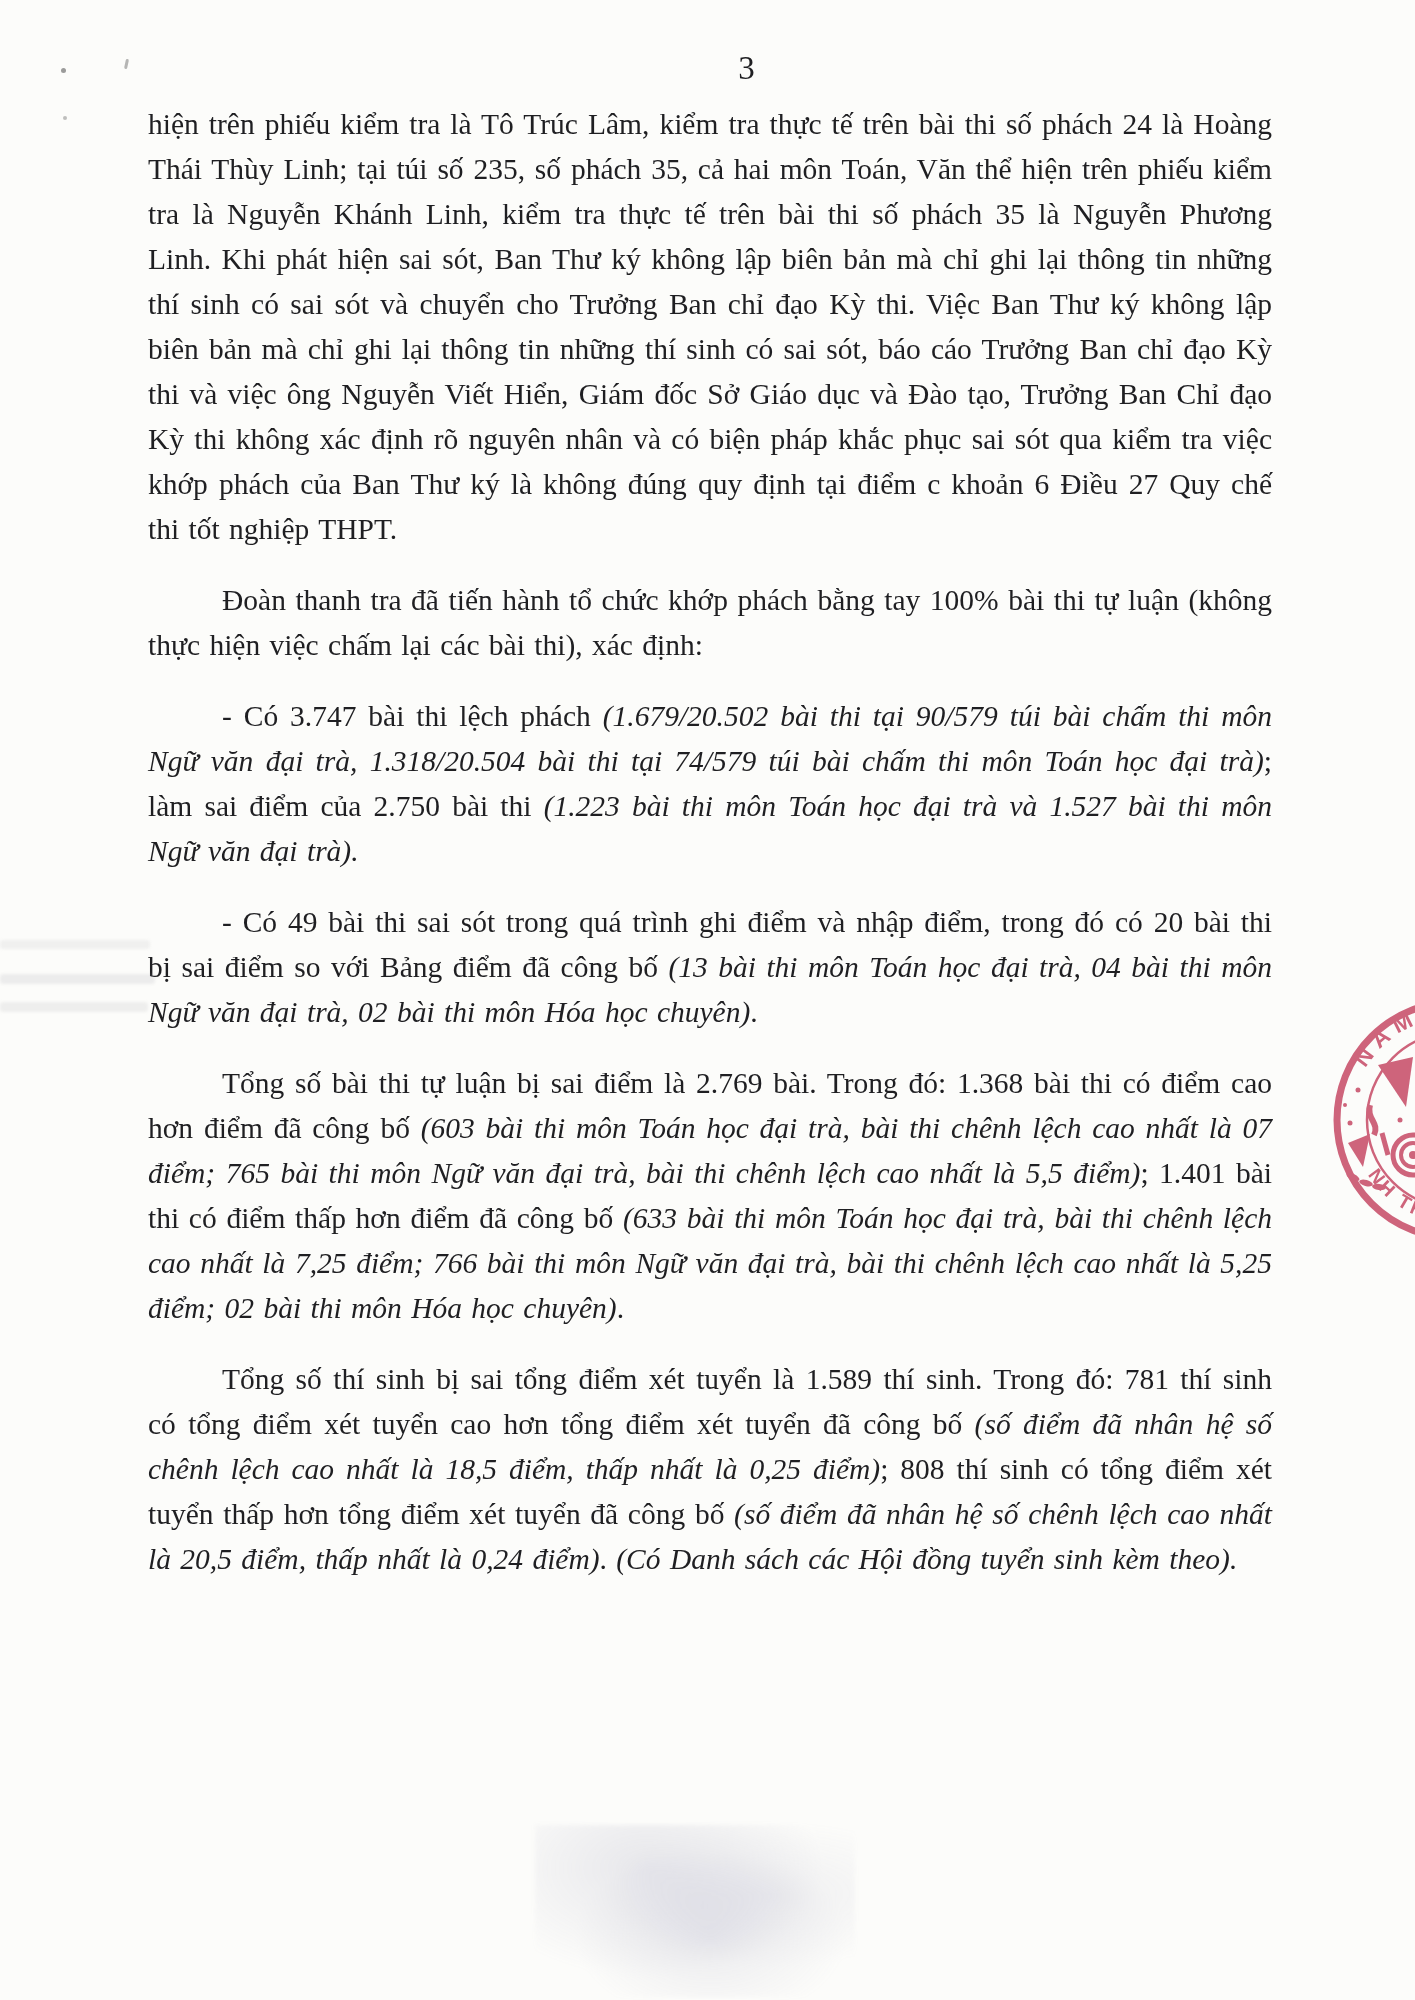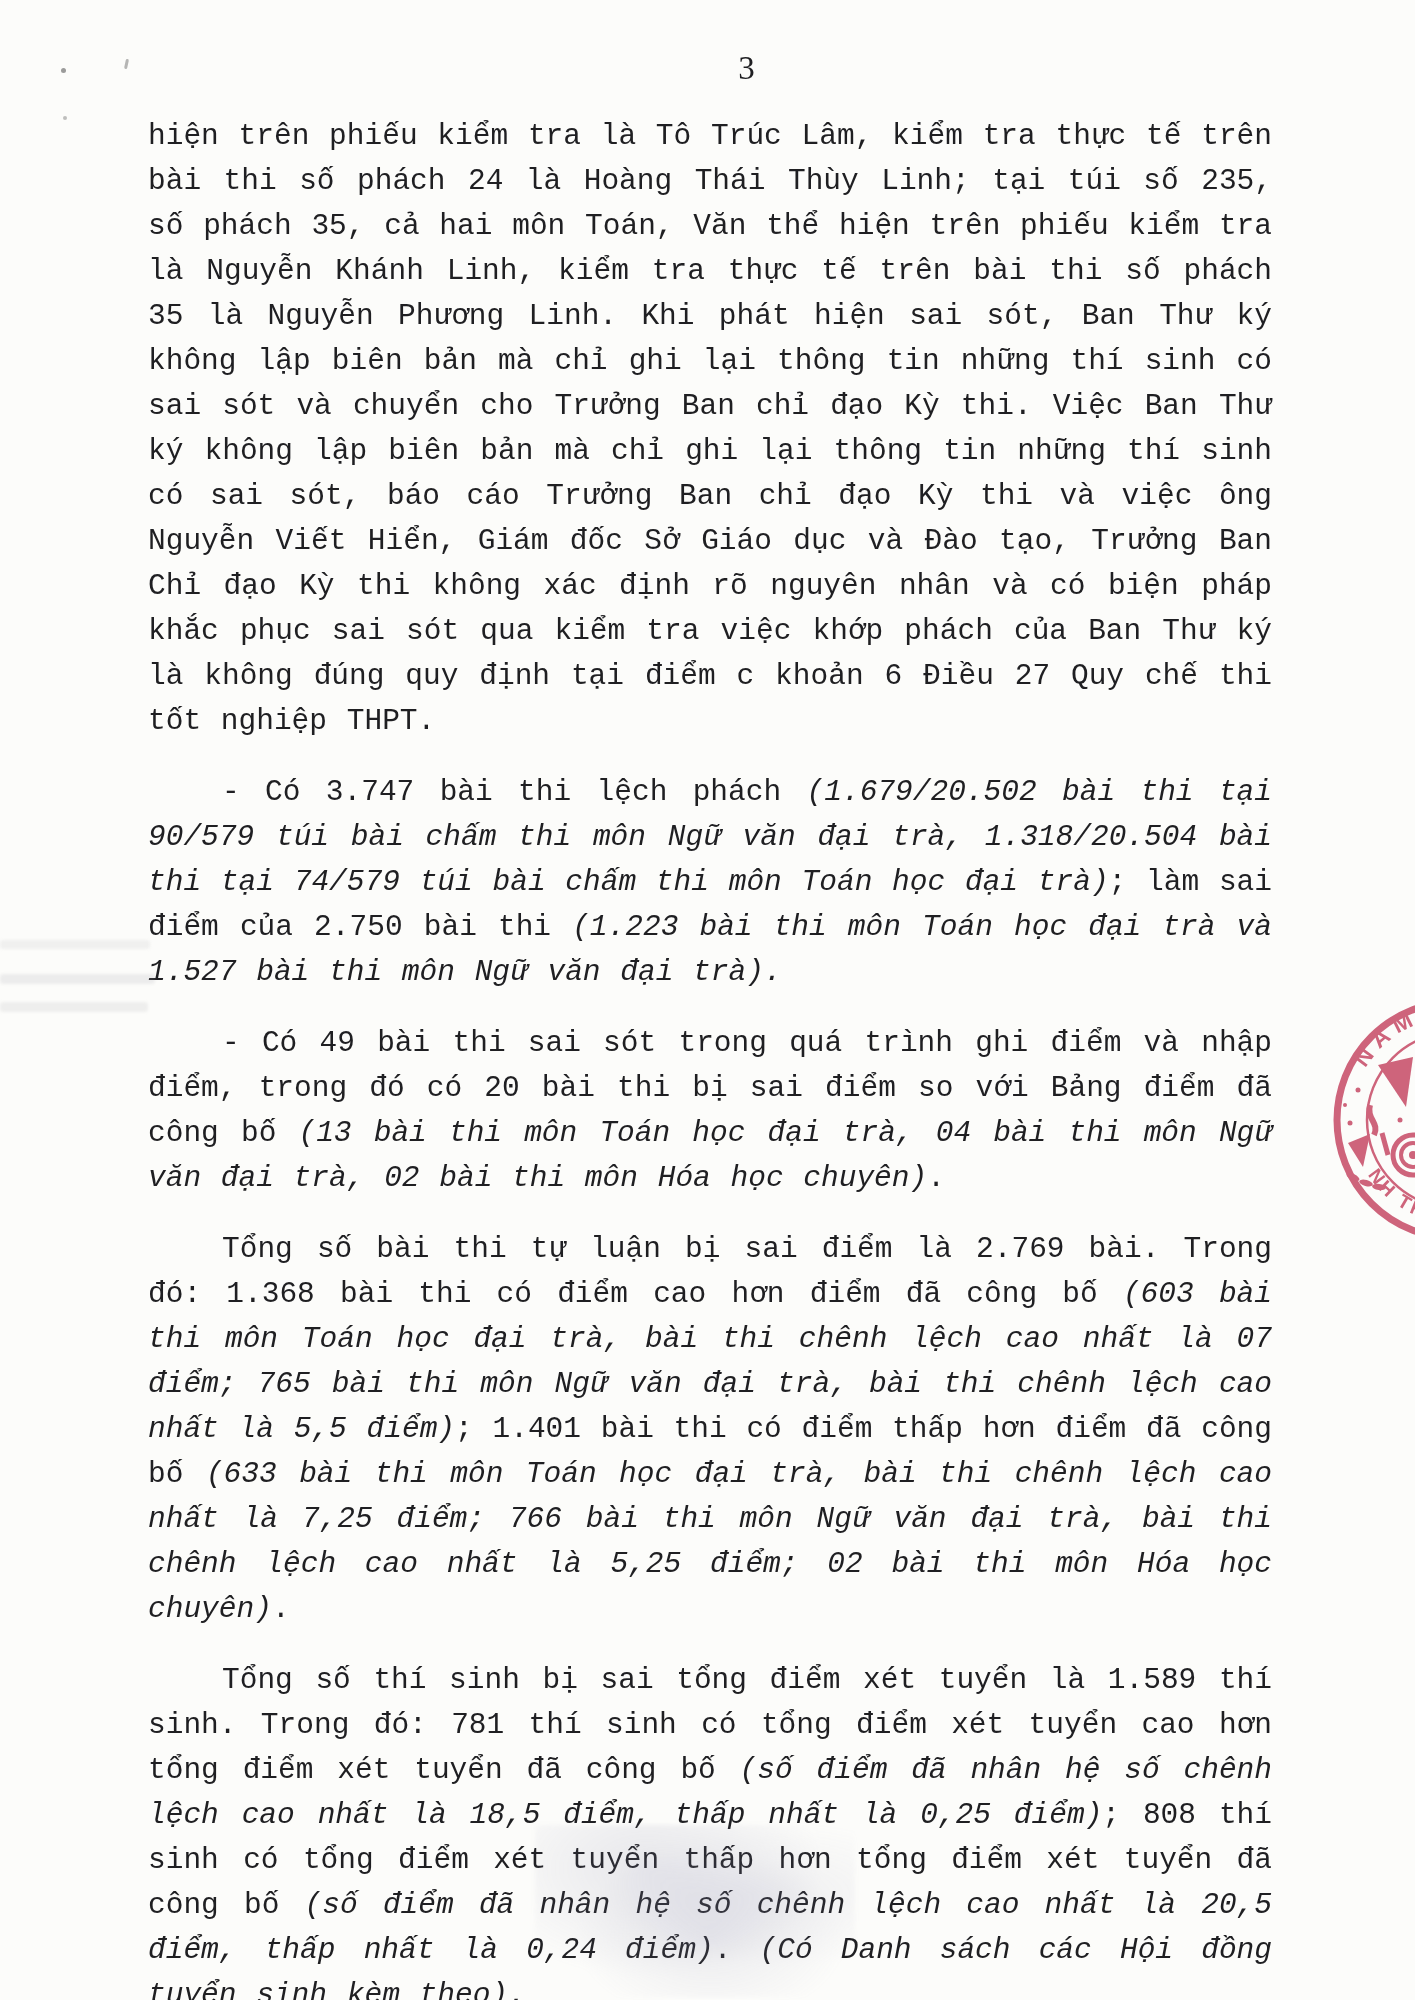--- a/index.html
+++ b/index.html
@@ -30,9 +30,8 @@
     text-justify:inter-word;
   }
   .body-text p{
-    margin:16px 0 26px 0;
+    margin:4px 0 26px 0;
     word-spacing:2px;
-    font-family:Liberation Mono, monospace;
   }
   .body-text p.indent{ text-indent:74px; }
   .it{ font-style:italic; }

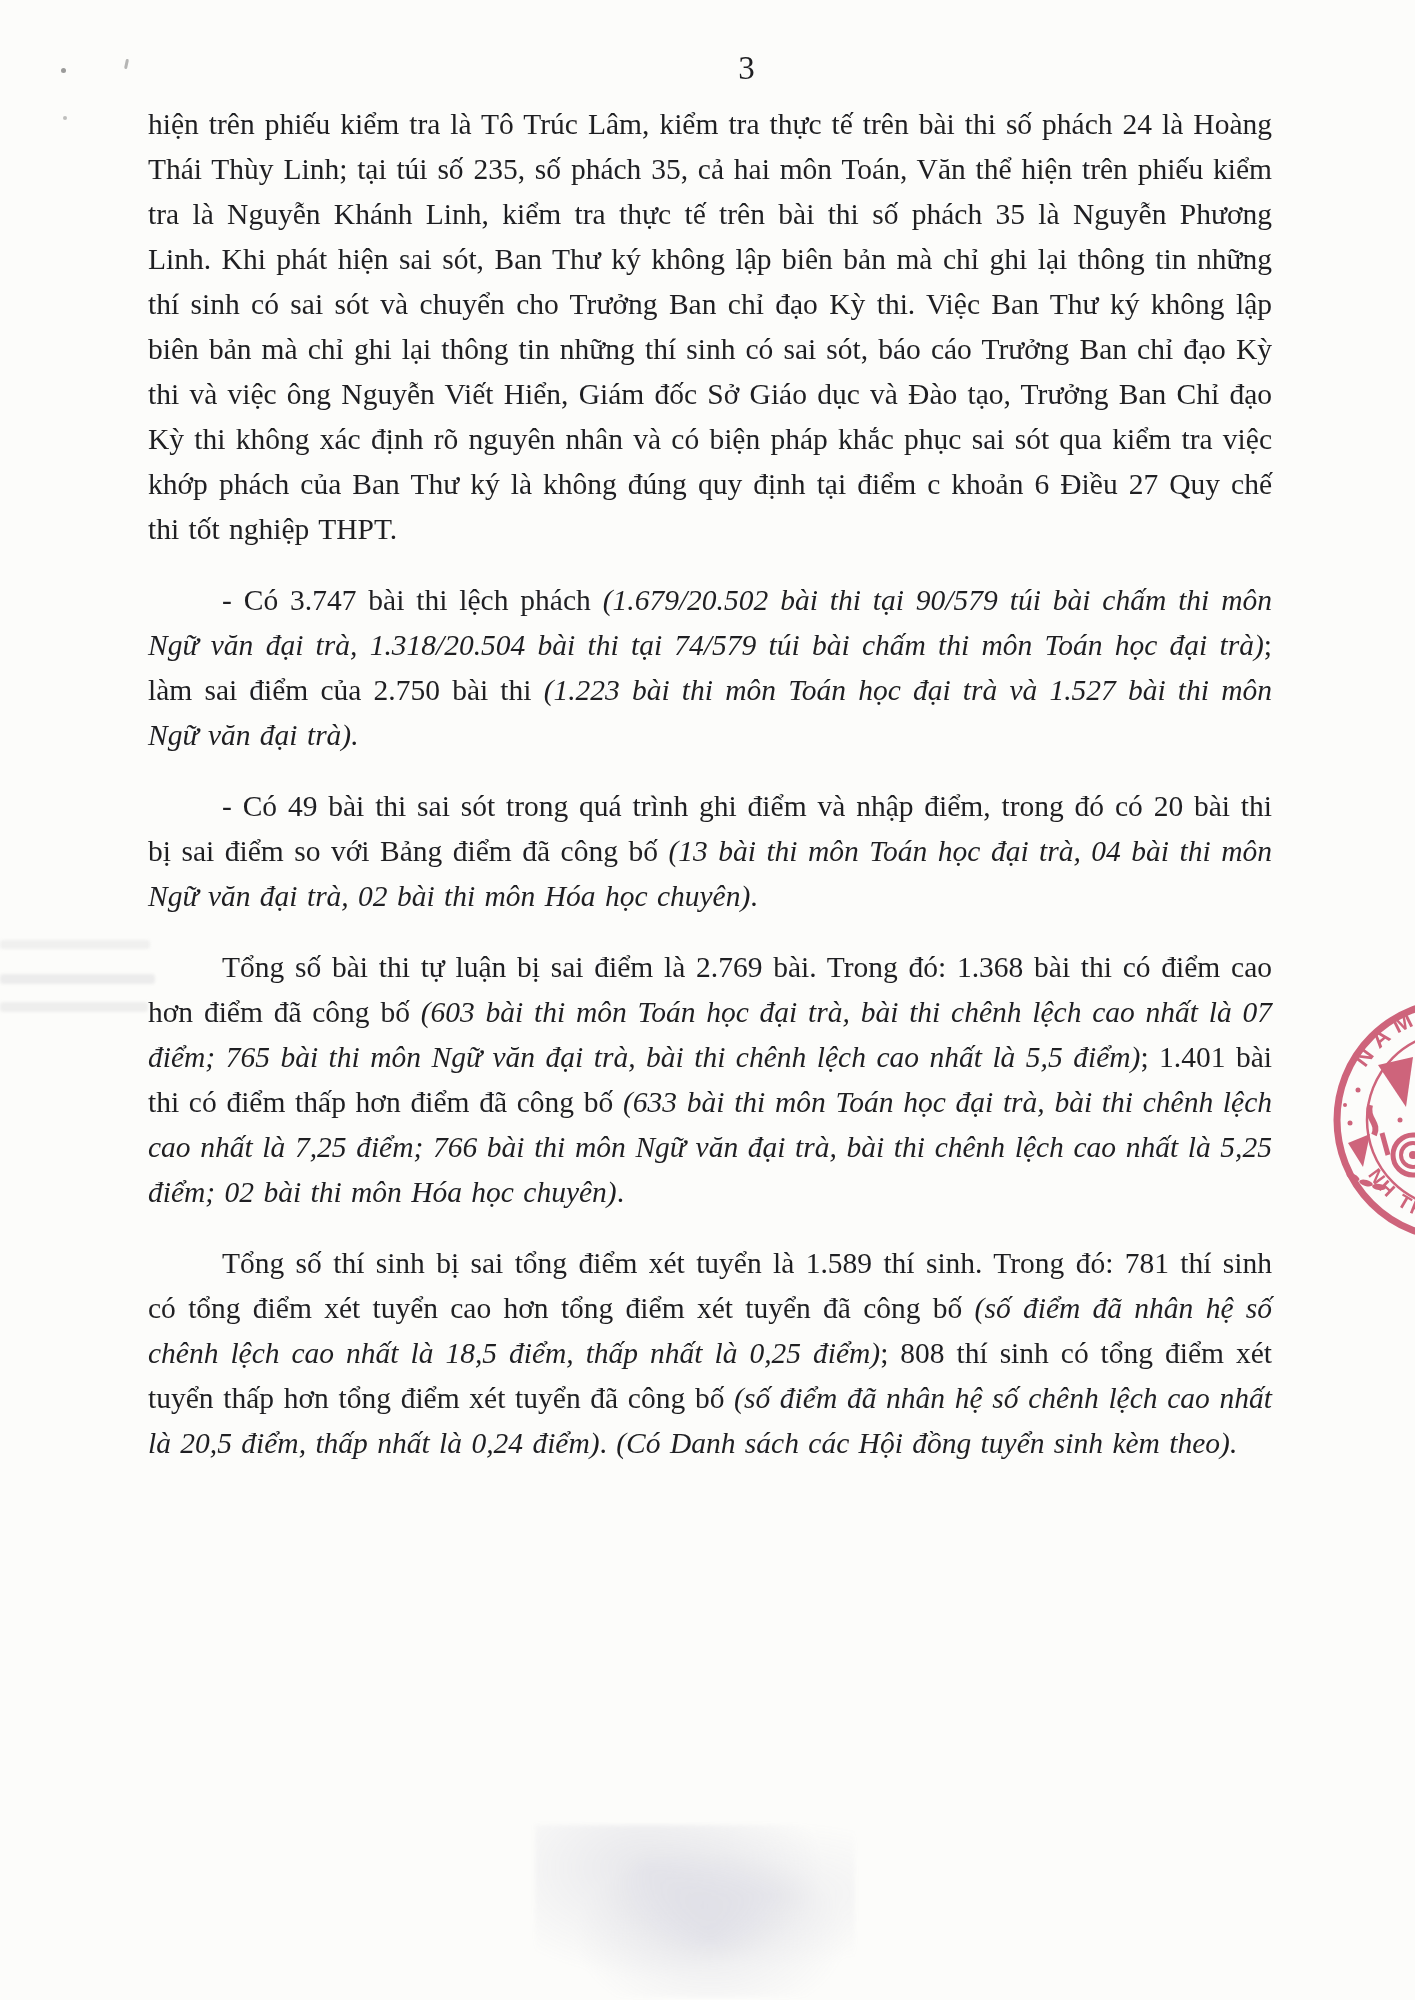--- a/index.html
+++ b/index.html
@@ -82,6 +82,7 @@
 
   <div class="body-text">
     <p><span>hiện trên phiếu kiểm tra là Tô Trúc Lâm, kiểm tra thực tế trên bài thi số phách 24 là Hoàng Thái Thùy Linh; tại túi số 235, số phách 35, cả hai môn Toán, Văn thể hiện trên phiếu kiểm tra là Nguyễn Khánh Linh, kiểm tra thực tế trên bài thi số phách 35 là Nguyễn Phương Linh. Khi phát hiện sai sót, Ban Thư ký không lập biên bản mà chỉ ghi lại thông tin những thí sinh có sai sót và chuyển cho Trưởng Ban chỉ đạo Kỳ thi. Việc Ban Thư ký không lập biên bản mà chỉ ghi lại thông tin những thí sinh có sai sót, báo cáo Trưởng Ban chỉ đạo Kỳ thi và việc ông Nguyễn Viết Hiển, Giám đốc Sở Giáo dục và Đào tạo, Trưởng Ban Chỉ đạo Kỳ thi không xác định rõ nguyên nhân và có biện pháp khắc phục sai sót qua kiểm tra việc khớp phách của Ban Thư ký là không đúng quy định tại điểm c khoản 6 Điều 27 Quy chế thi tốt nghiệp THPT.</span></p>
+    <p class="indent"><span>Đoàn thanh tra đã tiến hành tổ chức khớp phách bằng tay 100% bài thi tự luận (không thực hiện việc chấm lại các bài thi), xác định:</span></p>
     <p class="indent"><span>- Có 3.747 bài thi lệch phách </span><span class="it">(1.679/20.502 bài thi tại 90/579 túi bài chấm thi môn Ngữ văn đại trà, 1.318/20.504 bài thi tại 74/579 túi bài chấm thi môn Toán học đại trà)</span><span>; làm sai điểm của 2.750 bài thi </span><span class="it">(1.223 bài thi môn Toán học đại trà và 1.527 bài thi môn Ngữ văn đại trà).</span></p>
     <p class="indent"><span>- Có 49 bài thi sai sót trong quá trình ghi điểm và nhập điểm, trong đó có 20 bài thi bị sai điểm so với Bảng điểm đã công bố </span><span class="it">(13 bài thi môn Toán học đại trà, 04 bài thi môn Ngữ văn đại trà, 02 bài thi môn Hóa học chuyên)</span><span>.</span></p>
     <p class="indent"><span>Tổng số bài thi tự luận bị sai điểm là 2.769 bài. Trong đó: 1.368 bài thi có điểm cao hơn điểm đã công bố </span><span class="it">(603 bài thi môn Toán học đại trà, bài thi chênh lệch cao nhất là 07 điểm; 765 bài thi môn Ngữ văn đại trà, bài thi chênh lệch cao nhất là 5,5 điểm)</span><span>; 1.401 bài thi có điểm thấp hơn điểm đã công bố </span><span class="it">(633 bài thi môn Toán học đại trà, bài thi chênh lệch cao nhất là 7,25 điểm; 766 bài thi môn Ngữ văn đại trà, bài thi chênh lệch cao nhất là 5,25 điểm; 02 bài thi môn Hóa học chuyên)</span><span>.</span></p>

